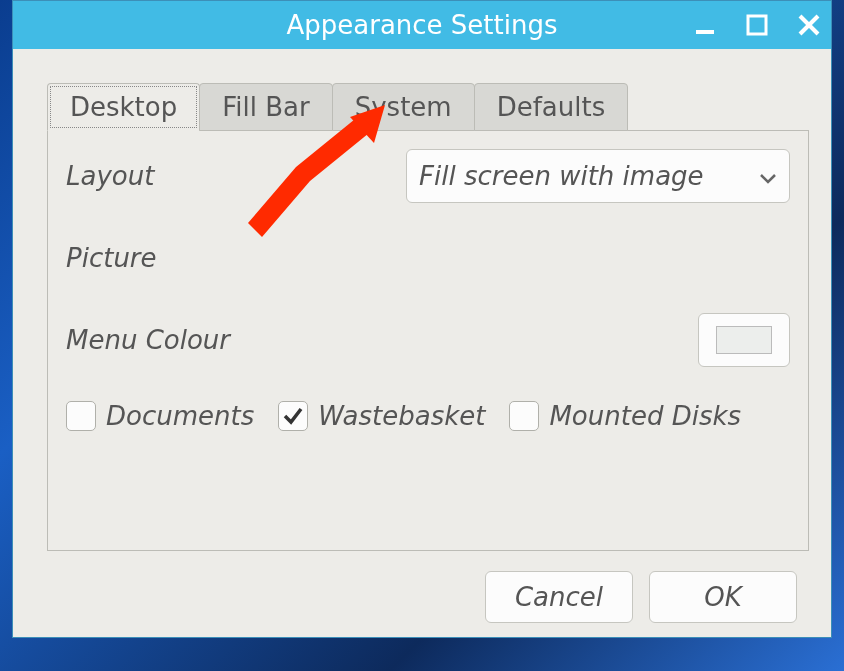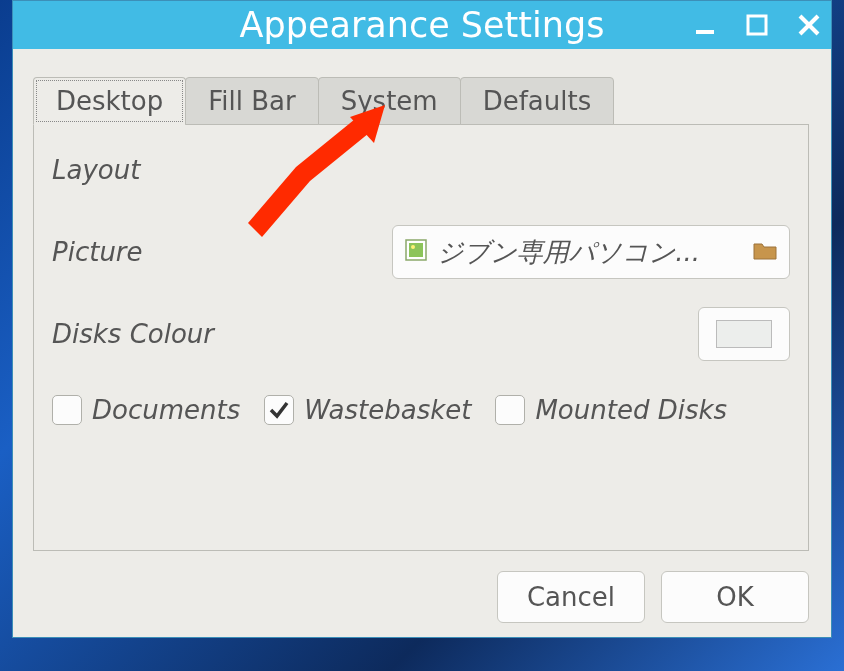--- a/index.html
+++ b/index.html
@@ -35,7 +35,7 @@
   }
   .title {
     color: #fff;
-    font-size: 35px;
+    font-size: 26px;
   }
   .win-controls {
     position: absolute;

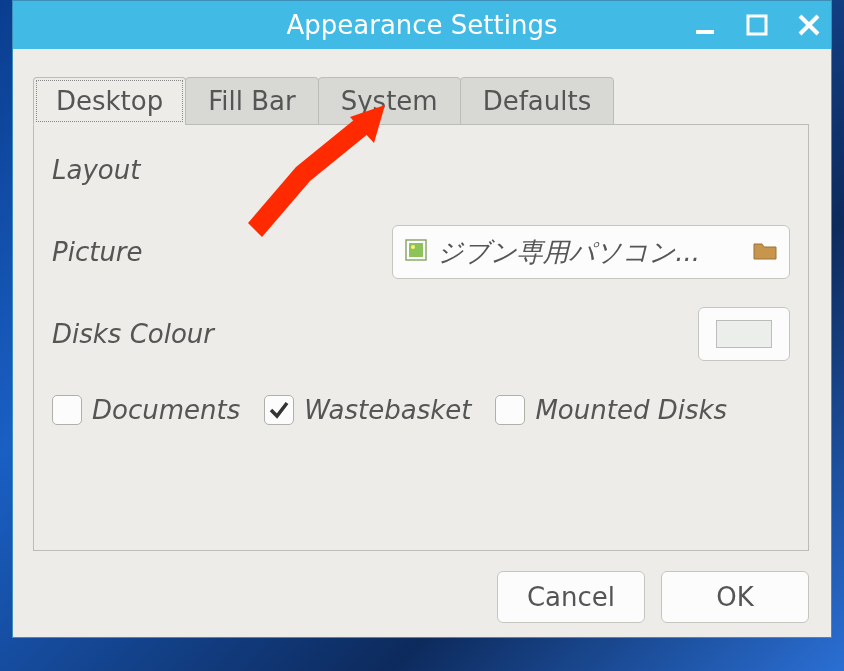--- a/index.html
+++ b/index.html
@@ -57,9 +57,10 @@
   }
   .content {
     flex: 1;
-    padding: 28px 22px 10px 20px;
+    padding: 28px 22px 10px 34px;
     display: flex;
     flex-direction: column;
+    margin-top: 6px;
   }
   .tabs {
     display: flex;

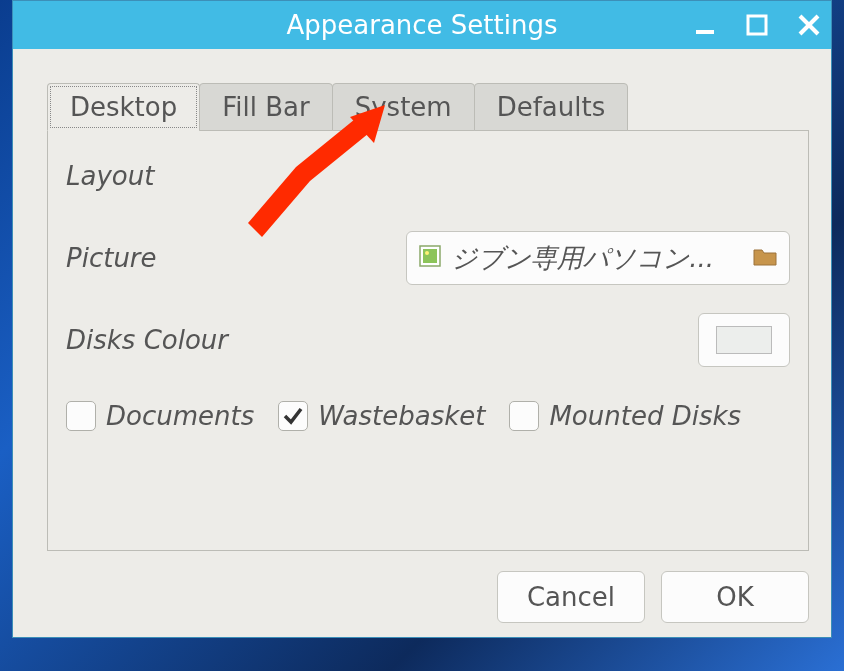--- a/index.html
+++ b/index.html
@@ -236,6 +236,15 @@
 
       <div class="row">
         <div class="row-label">Layout</div>
+        <div class="field">
+          <span>Fill screen with image</span>
+          <span class="filler"></span>
+          <span>
+            <svg width="18" height="12" viewBox="0 0 18 12">
+                <path d="M2 2 L9 9 L16 2" fill="none" stroke="#666" stroke-width="2.5"></path>
+              </svg>
+          </span>
+        </div>
       </div>
 
       <div class="row">

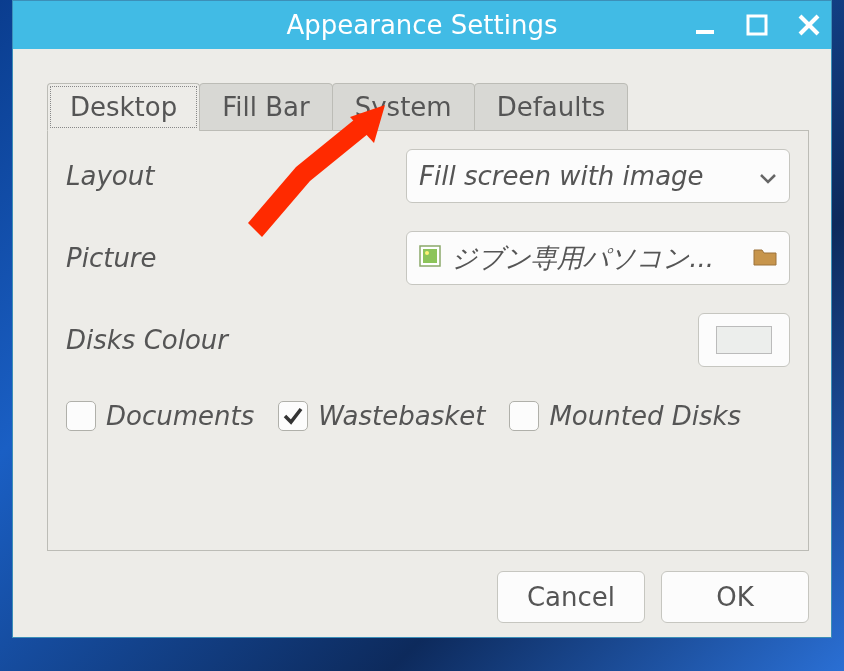--- a/index.html
+++ b/index.html
@@ -249,22 +249,6 @@
 
       <div class="row">
         <div class="row-label">Picture</div>
-        <div class="field">
-          <span>
-            <svg width="22" height="22" viewBox="0 0 22 22">
-                <rect x="1" y="1" width="20" height="20" fill="#fff" stroke="#8aa86a" stroke-width="1.5"></rect>
-                <rect x="4" y="4" width="14" height="14" fill="#8cc45a"></rect>
-                <circle cx="8" cy="8" r="2" fill="#fff176"></circle>
-              </svg>
-          </span>
-          <span>ジブン専用パソコン...</span>
-          <span class="filler"></span>
-          <span>
-            <svg width="24" height="20" viewBox="0 0 24 20">
-                <path d="M1 3 h8 l2 3 h12 v12 h-22 z" fill="#c7954c" stroke="#9c733a" stroke-width="1"></path>
-              </svg>
-          </span>
-        </div>
       </div>
 
 

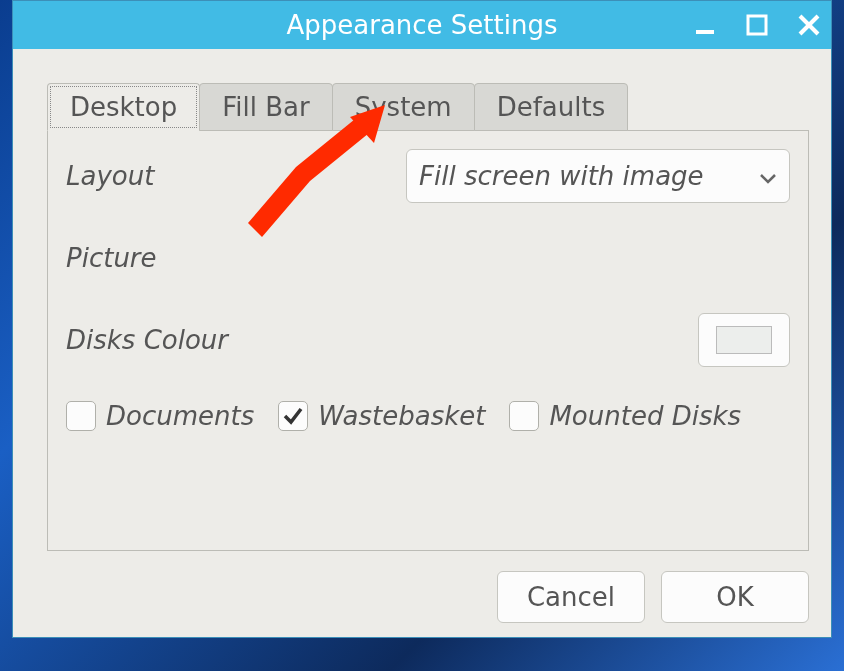--- a/index.html
+++ b/index.html
@@ -253,7 +253,7 @@
 
 
       <div class="row">
-        <div class="row-label">Disks Colour</div>
+        <div class="row-label">Menu Colour</div>
         <div class="swatch-wrap">
           <div class="swatch-btn">
             <div class="swatch" style="background:#eceeec"></div>

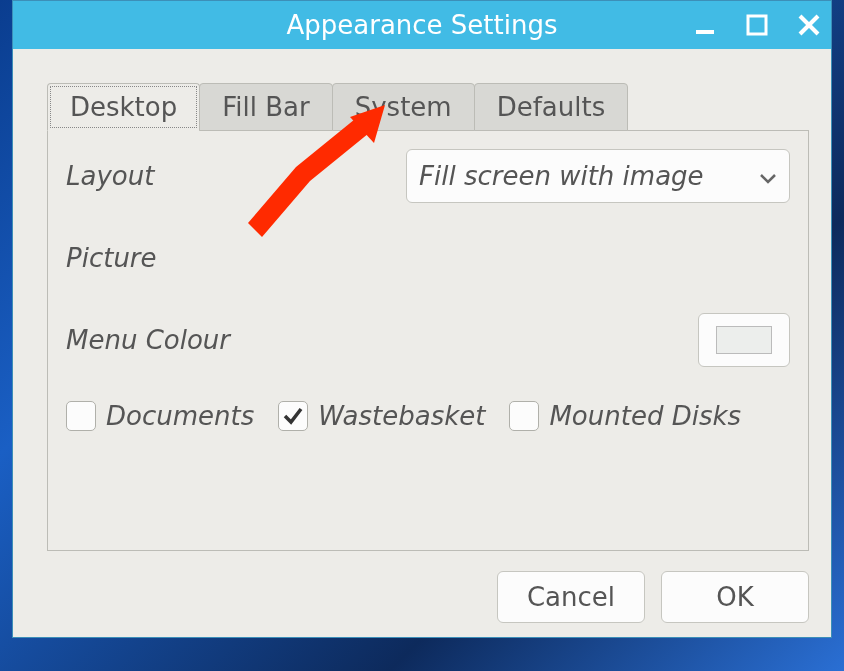--- a/index.html
+++ b/index.html
@@ -173,7 +173,8 @@
     display: flex;
     justify-content: flex-end;
     gap: 16px;
-    padding: 10px 22px 14px 22px;
+    padding: 10px 34px 14px 22px;
+    font-style: italic;
   }
   .btn {
     min-width: 148px;

